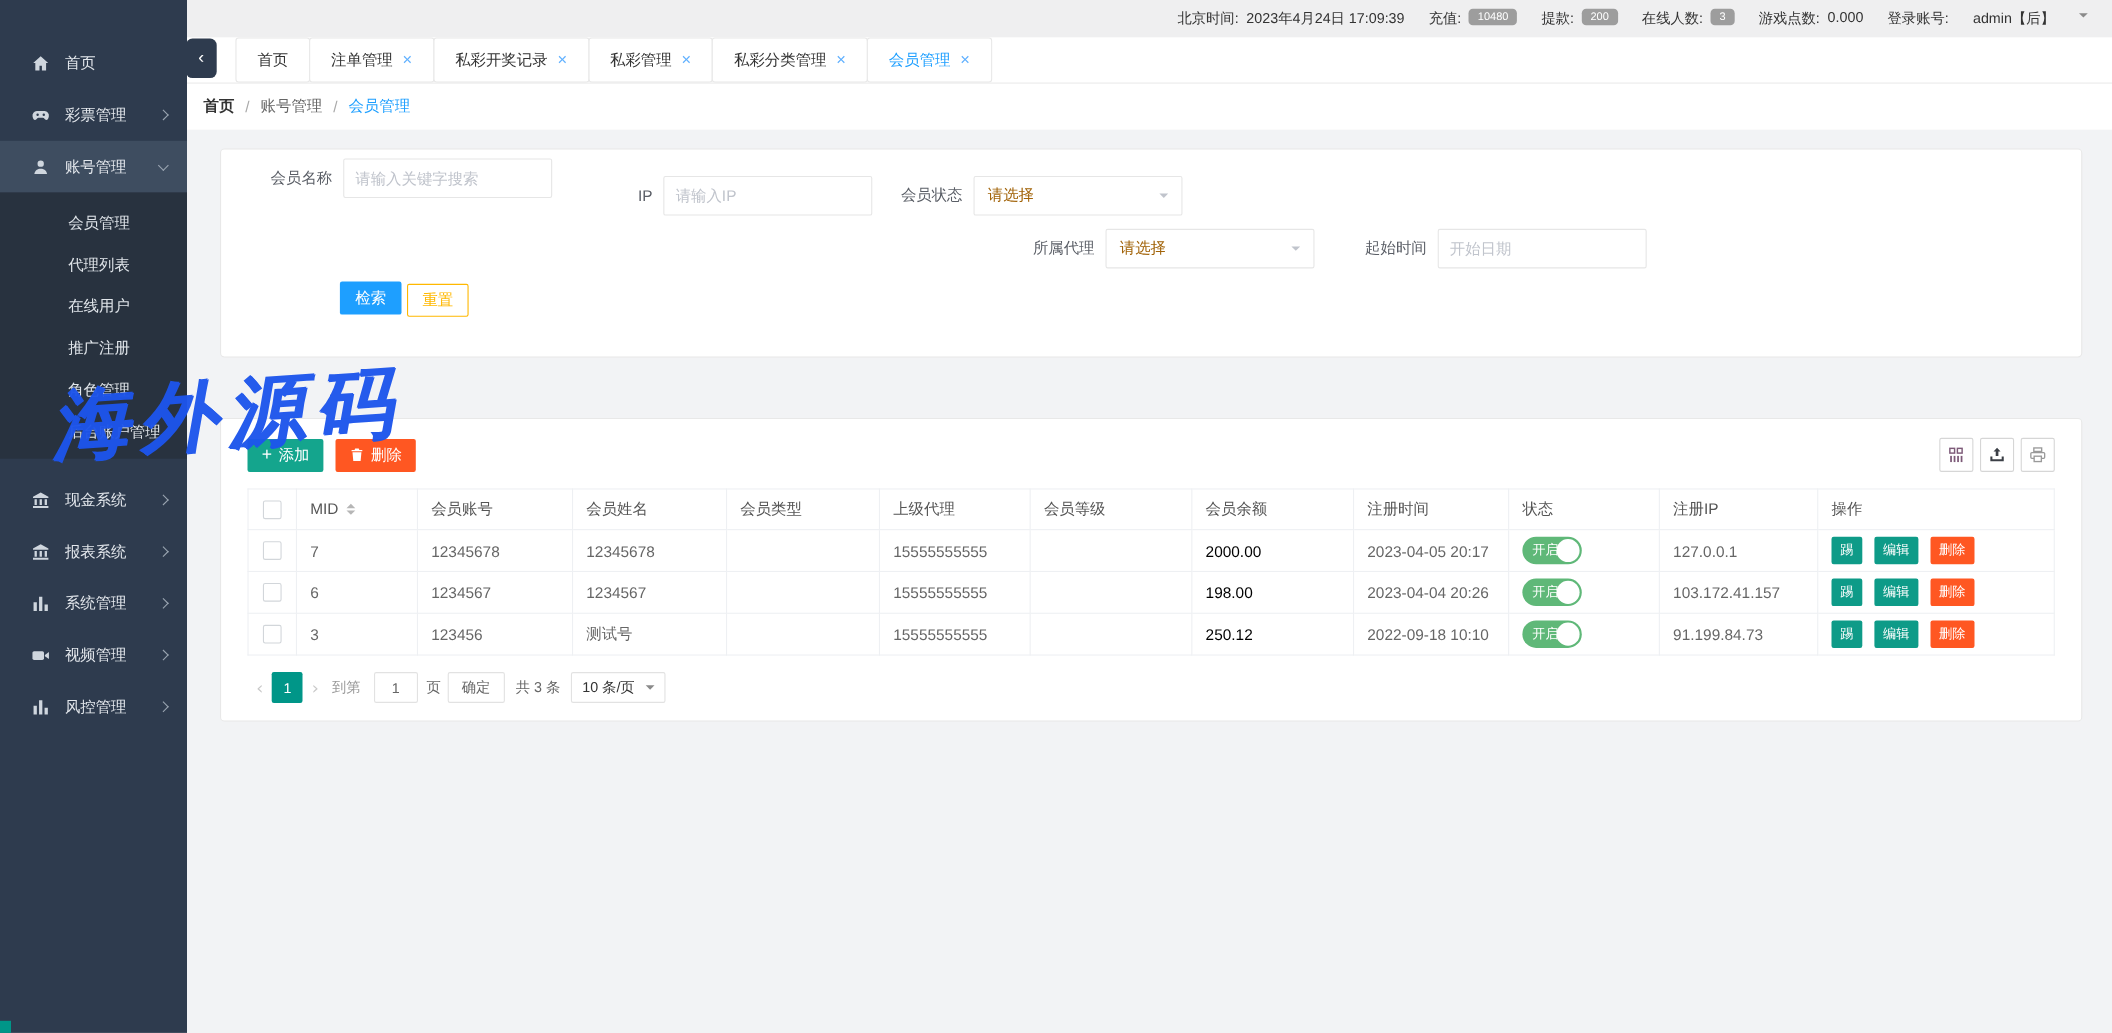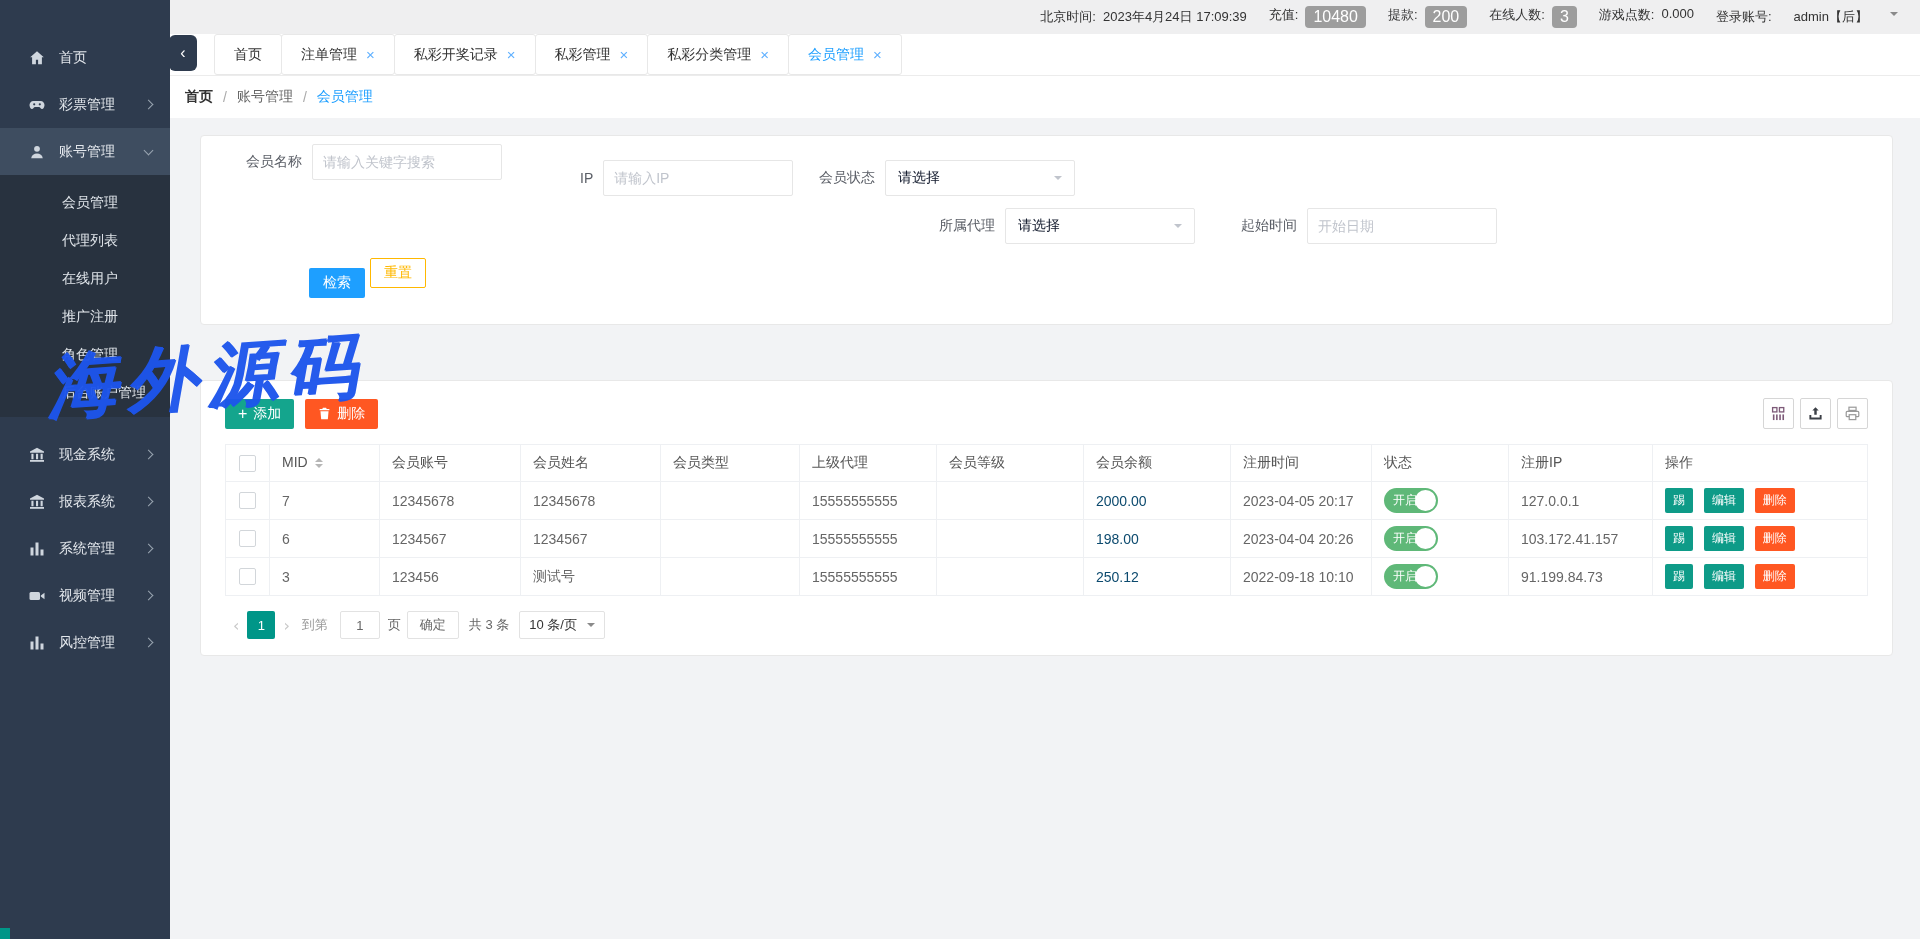--- a/index.html
+++ b/index.html
@@ -23,7 +23,7 @@
 
 .topbar{position:absolute;left:170px;top:0;right:0;height:34px;background:#efeff0;display:flex;align-items:center;justify-content:flex-end;gap:22px;padding-right:22px;font-size:13px;color:#333}
 .stat{display:flex;align-items:flex-start;gap:7px}
-.badge{background:#9d9d9d;color:#fff;border-radius:4px;padding:2px 8px;font-size:16px}
+.badge{background:#9d9d9d;color:#fff;border-radius:4px;padding:2px 8px;font-size:10px}
 .account{display:flex;align-items:flex-start;gap:22px;cursor:pointer}
 .caret{width:0;height:0;border:4px solid transparent;border-top-color:#8a8a8a;display:inline-block;margin-top:4px}
 

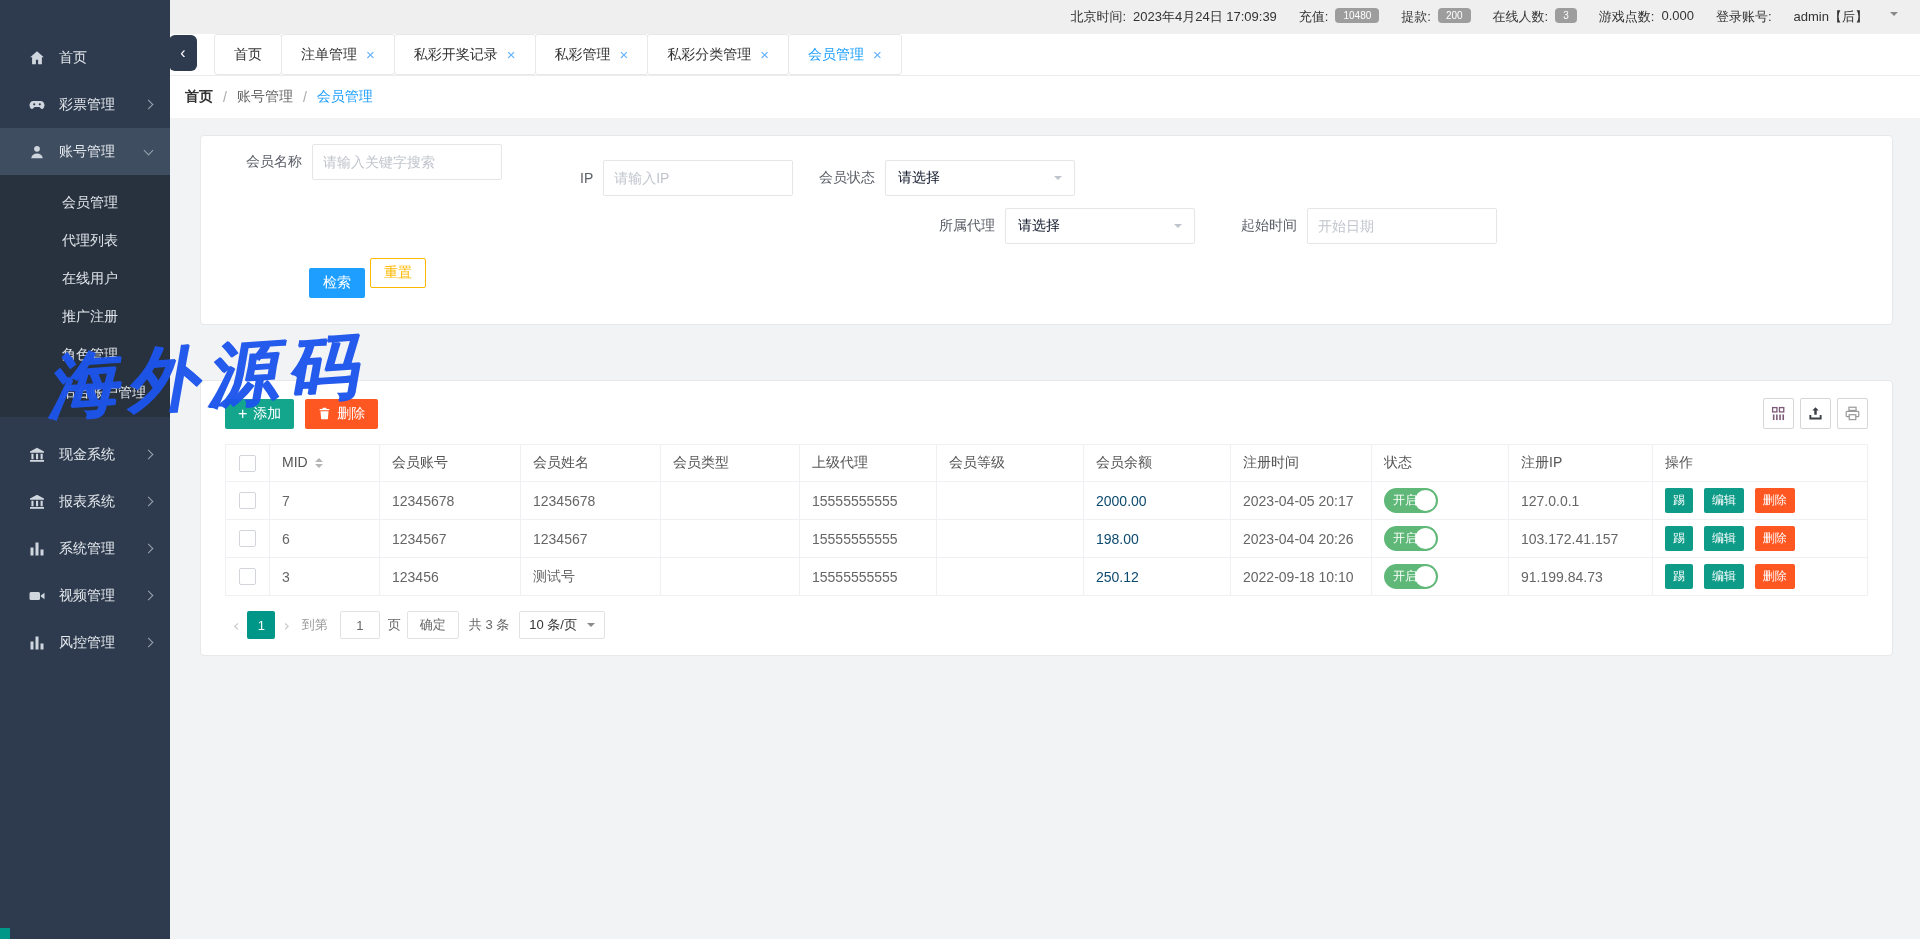--- a/index.html
+++ b/index.html
@@ -47,7 +47,7 @@
 .inp{width:190px;height:36px;border:1px solid #e6e6e6;border-radius:2px;padding:0 10px;font-size:14px;color:#555;background:#fff;outline:none;font-family:inherit}
 .inp::placeholder{color:#c0c4cc}
 .sel{width:190px;height:36px;border:1px solid #e6e6e6;border-radius:2px;padding:0 12px;display:flex;align-items:center;justify-content:space-between;background:#fff;cursor:pointer}
-.sel-text{color:#0f172a}
+.sel-text{color:#a16207}
 .sel .caret{border-top-color:#c0c4cc}
 .g1{left:45px;top:8px}.g2{left:379px;top:24px}.g3{left:618px;top:24px}
 .g4{left:738px;top:72px}.g5{left:1040px;top:72px}.g6{left:1338px;top:72px}

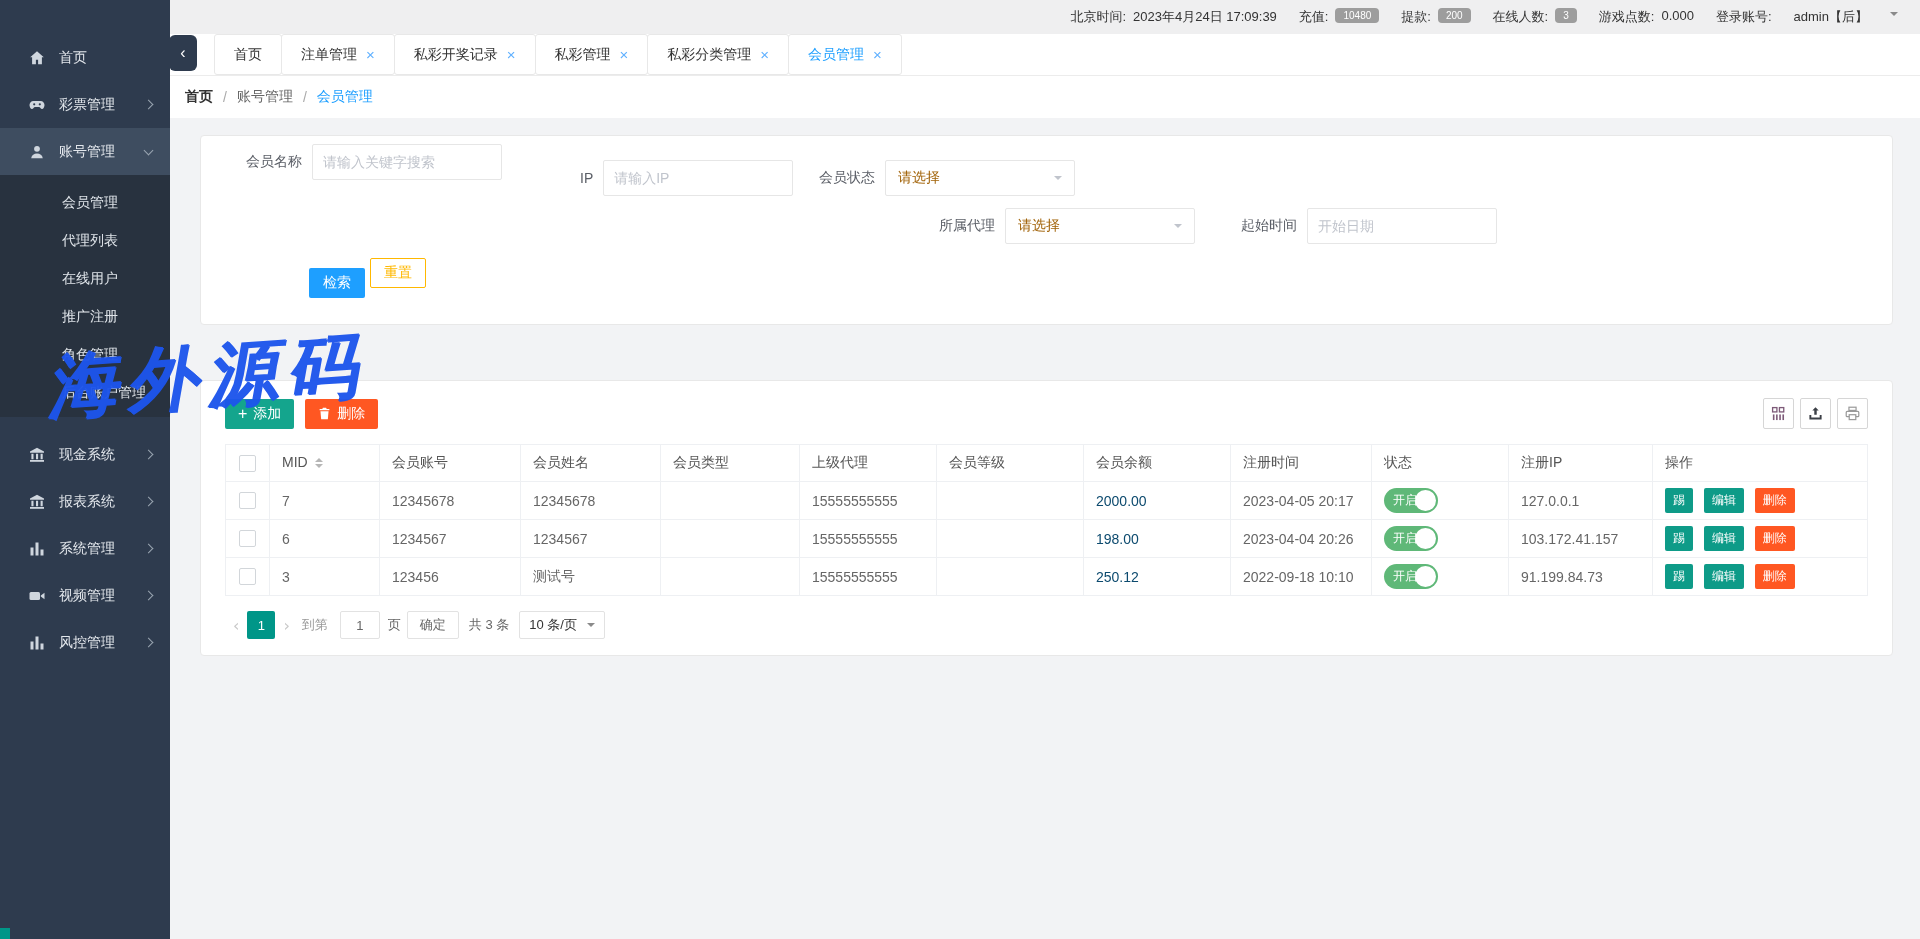--- a/index.html
+++ b/index.html
@@ -51,7 +51,7 @@
 .sel .caret{border-top-color:#c0c4cc}
 .g1{left:45px;top:8px}.g2{left:379px;top:24px}.g3{left:618px;top:24px}
 .g4{left:738px;top:72px}.g5{left:1040px;top:72px}.g6{left:1338px;top:72px}
-.btn-search{position:absolute;left:108px;top:132px;height:30px;padding:0 14px;background:#1E9FFF;color:#fff;border:none;border-radius:2px;font-size:14px;cursor:pointer;font-family:inherit}
+.btn-search{position:absolute;left:108px;top:120px;height:30px;padding:0 14px;background:#1E9FFF;color:#fff;border:none;border-radius:2px;font-size:14px;cursor:pointer;font-family:inherit}
 .btn-reset{position:absolute;left:169px;top:122px;height:30px;padding:0 13px;background:#fff;color:#FFB800;border:1px solid #FFB800;border-radius:2px;font-size:14px;cursor:pointer;font-family:inherit}
 
 .card-table{margin-top:55px;padding:17px 24px 16px;position:relative}

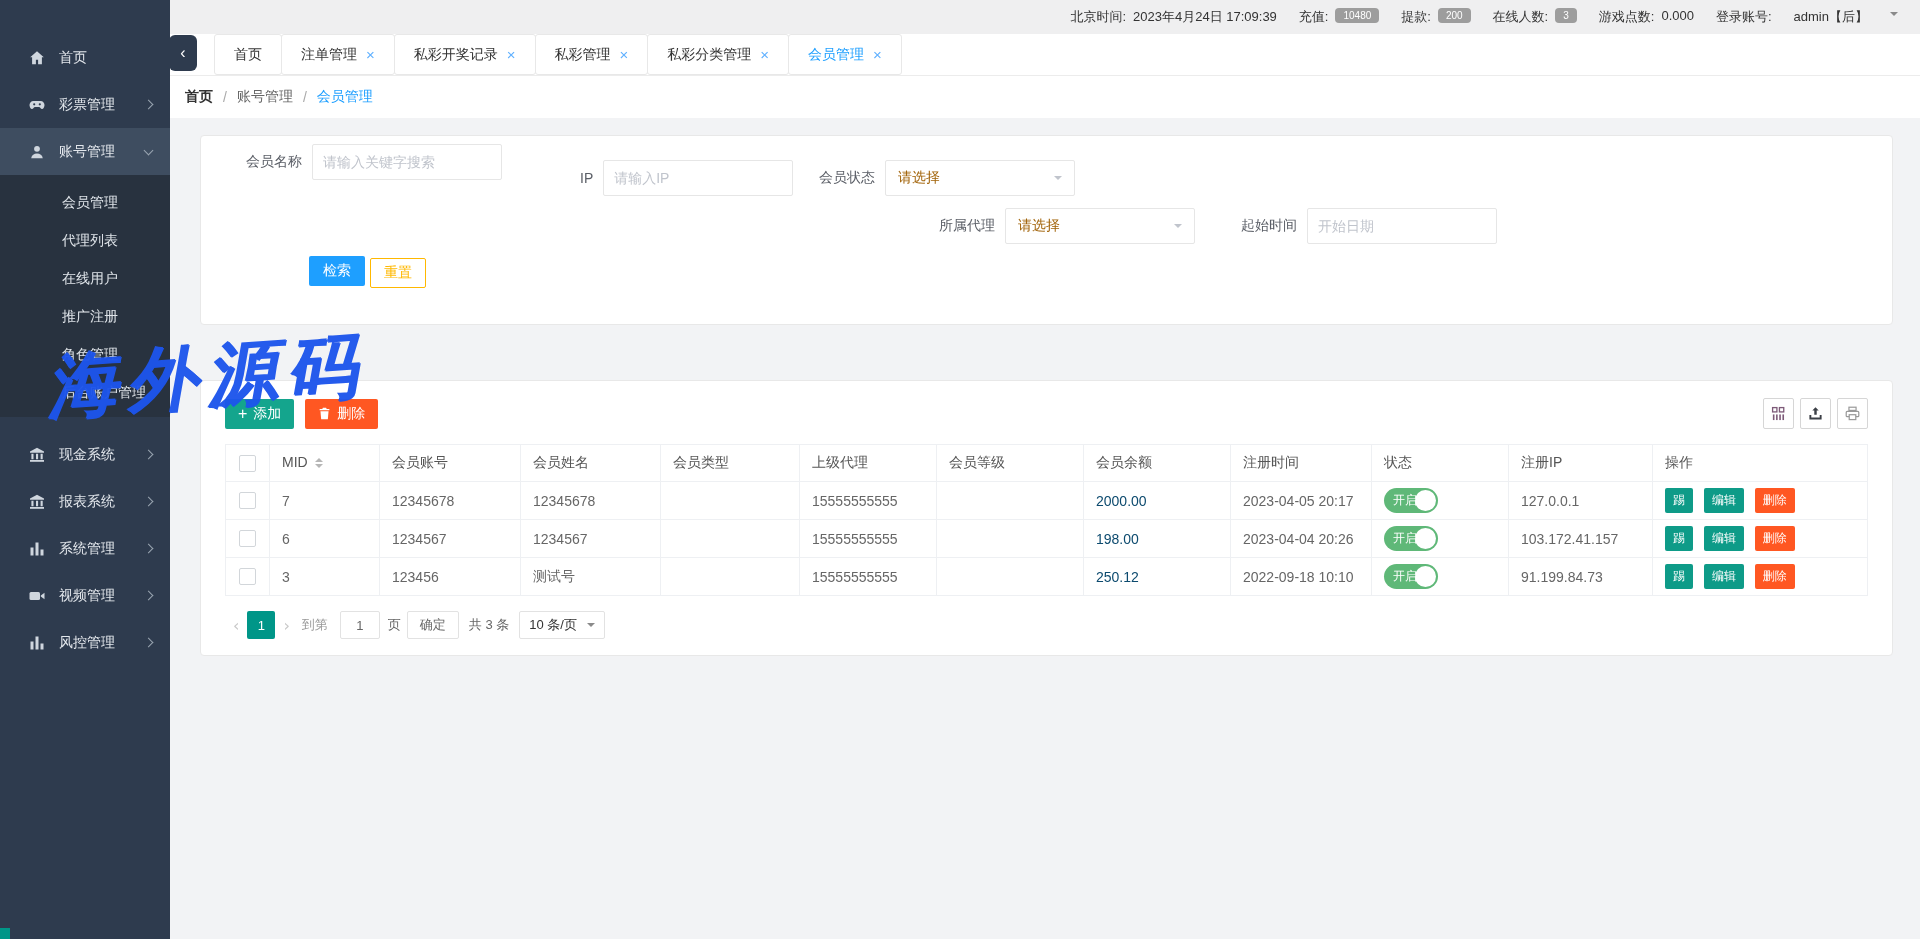--- a/index.html
+++ b/index.html
@@ -71,7 +71,7 @@
 .sort i{width:0;height:0;border:4px solid transparent;display:block}
 .sort .up{border-bottom-color:#b6b6b6;margin-bottom:2px}
 .sort .dn{border-top-color:#b6b6b6}
-.balance{color:#0c4a6e}
+.balance{color:#000000}
 .toggle{width:54px;height:25px;border-radius:13px;background:#5FB878;position:relative;display:inline-flex;align-items:center;color:#fff;font-size:12px;padding-left:9px;cursor:pointer}
 .knob{position:absolute;right:2px;top:2px;width:21px;height:21px;border-radius:50%;background:#fff}
 .abtn{display:inline-block;height:25px;line-height:25px;padding:0 8px;border-radius:2px;color:#fff;font-size:12px;cursor:pointer;margin-right:7px;border:none;font-family:inherit}

